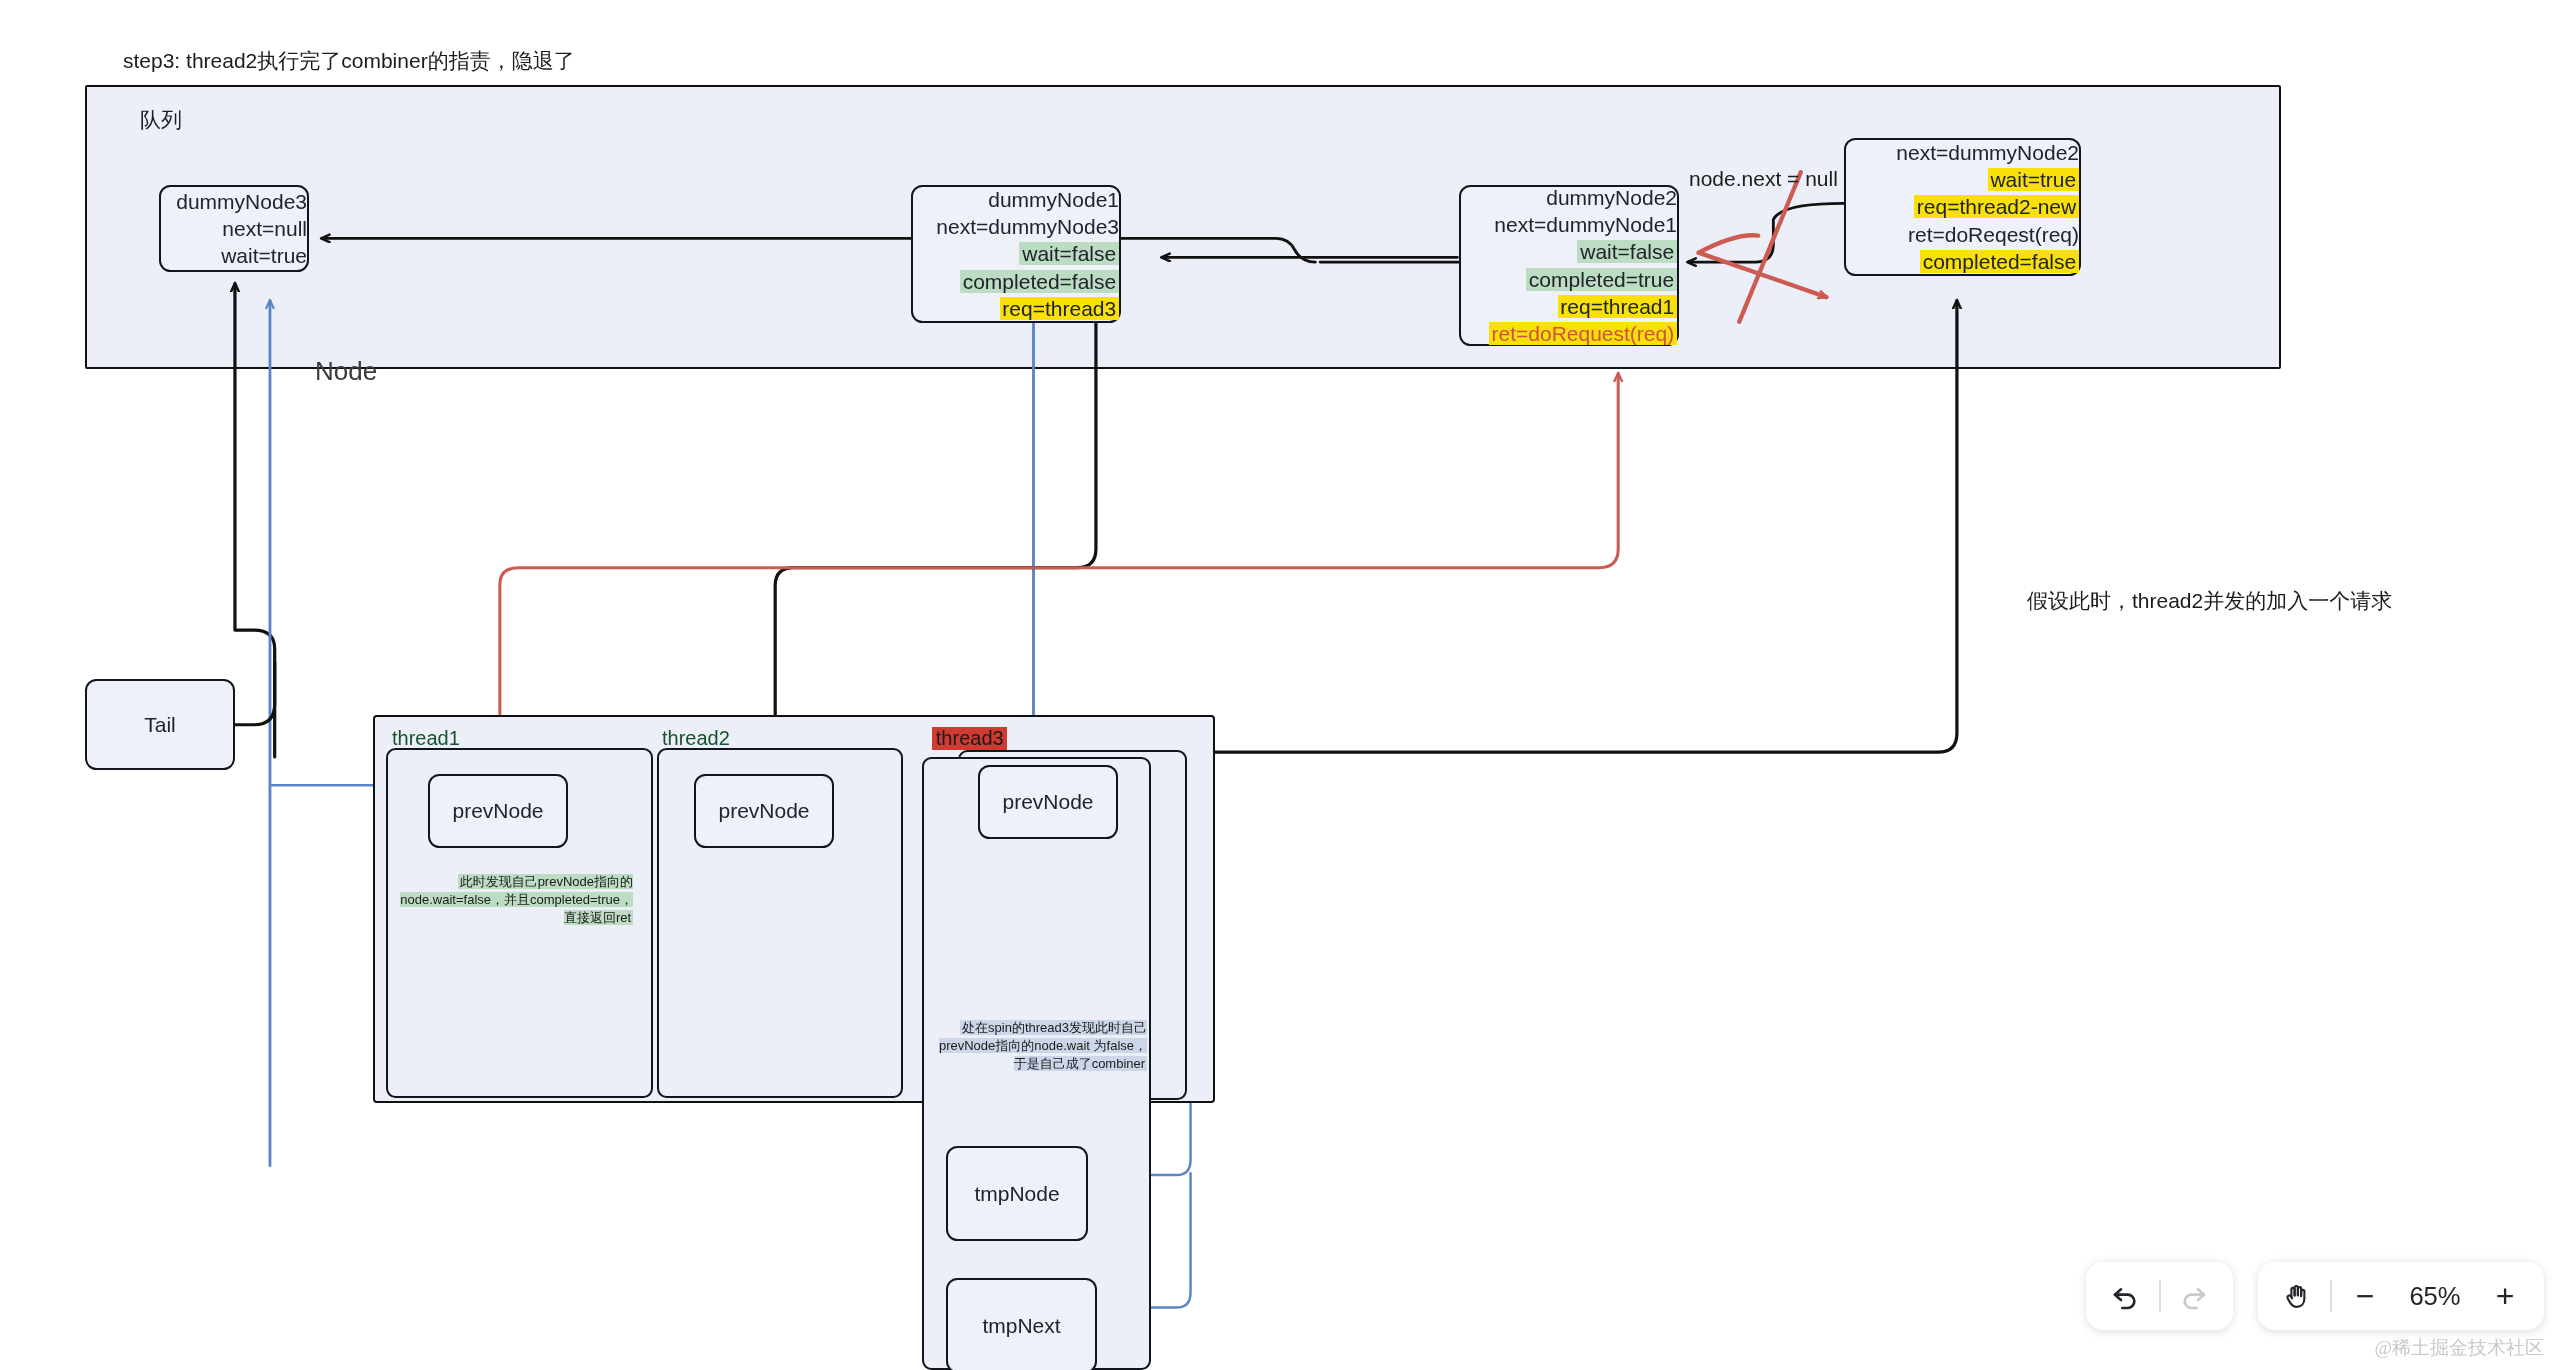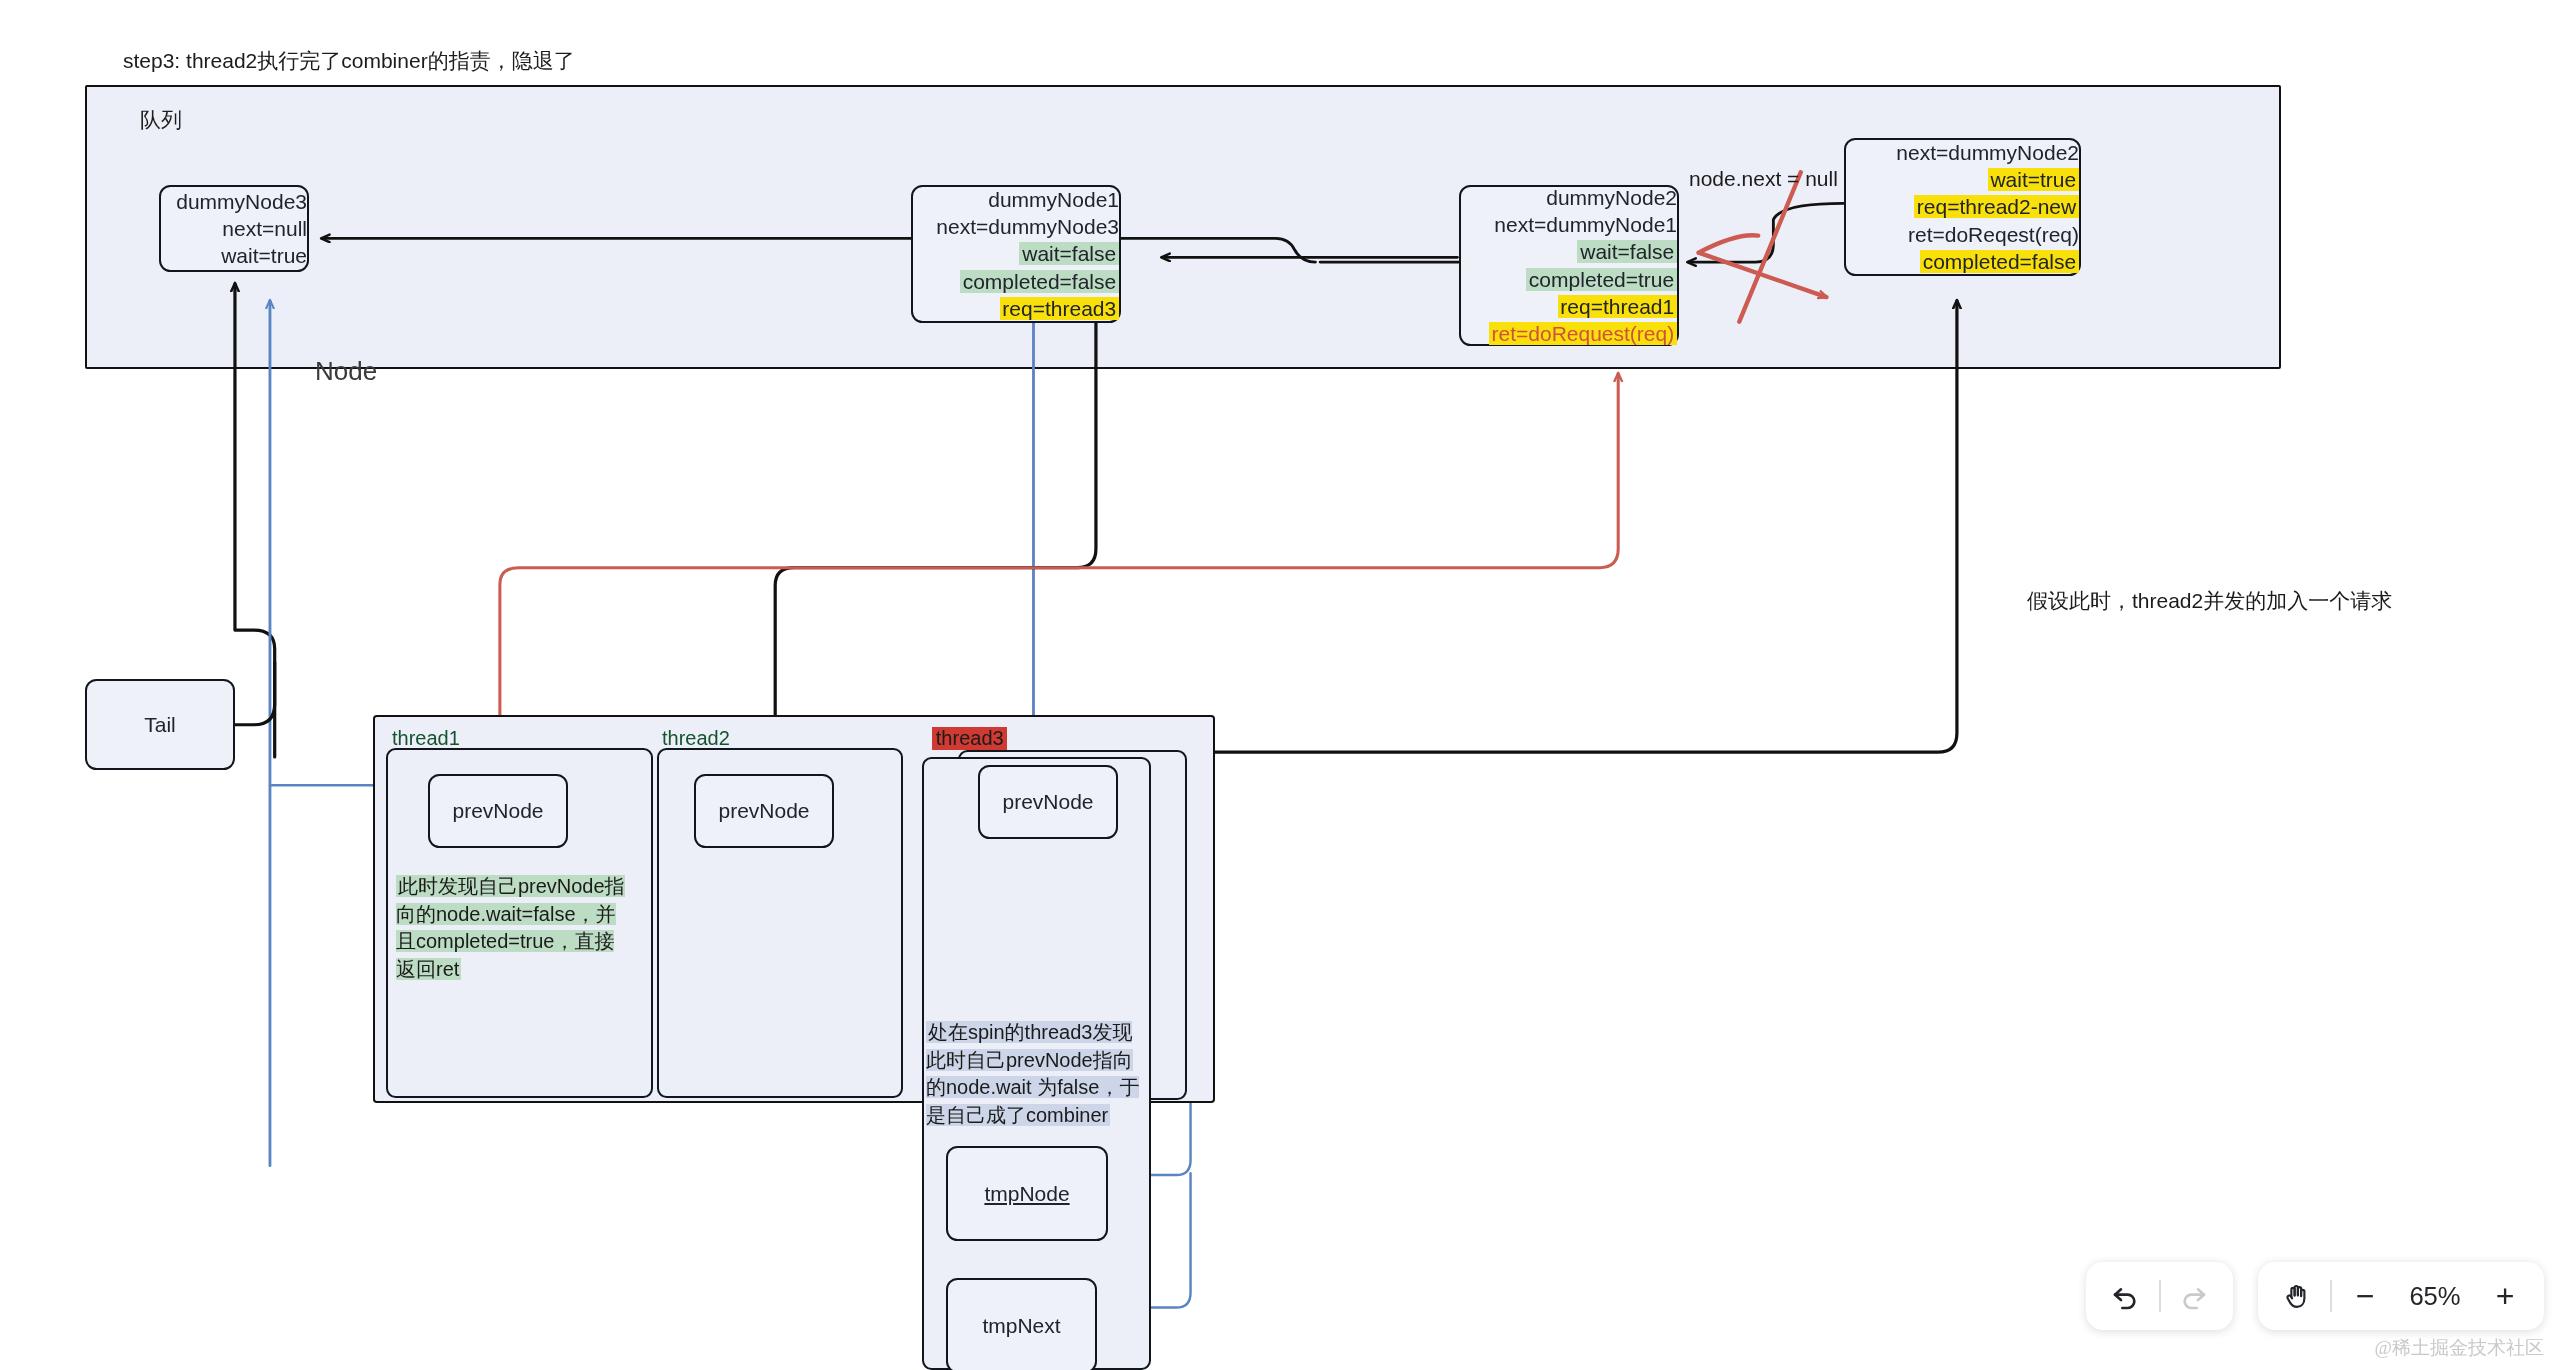--- a/index.html
+++ b/index.html
@@ -56,7 +56,7 @@
   .thread-title.hot{background:#cf3a32;color:#1b1b1b;padding:0 3.8px;}
 
   .note{
-    position:absolute;font-size:20px;line-height:1.38;text-align:left;color:#1b1b1b;
+    position:absolute;font-size:13px;line-height:1.38;text-align:right;color:#1b1b1b;
   }
   .note span{padding:0 1.9px;}
   .note.green span{background:#bcdcc3;}

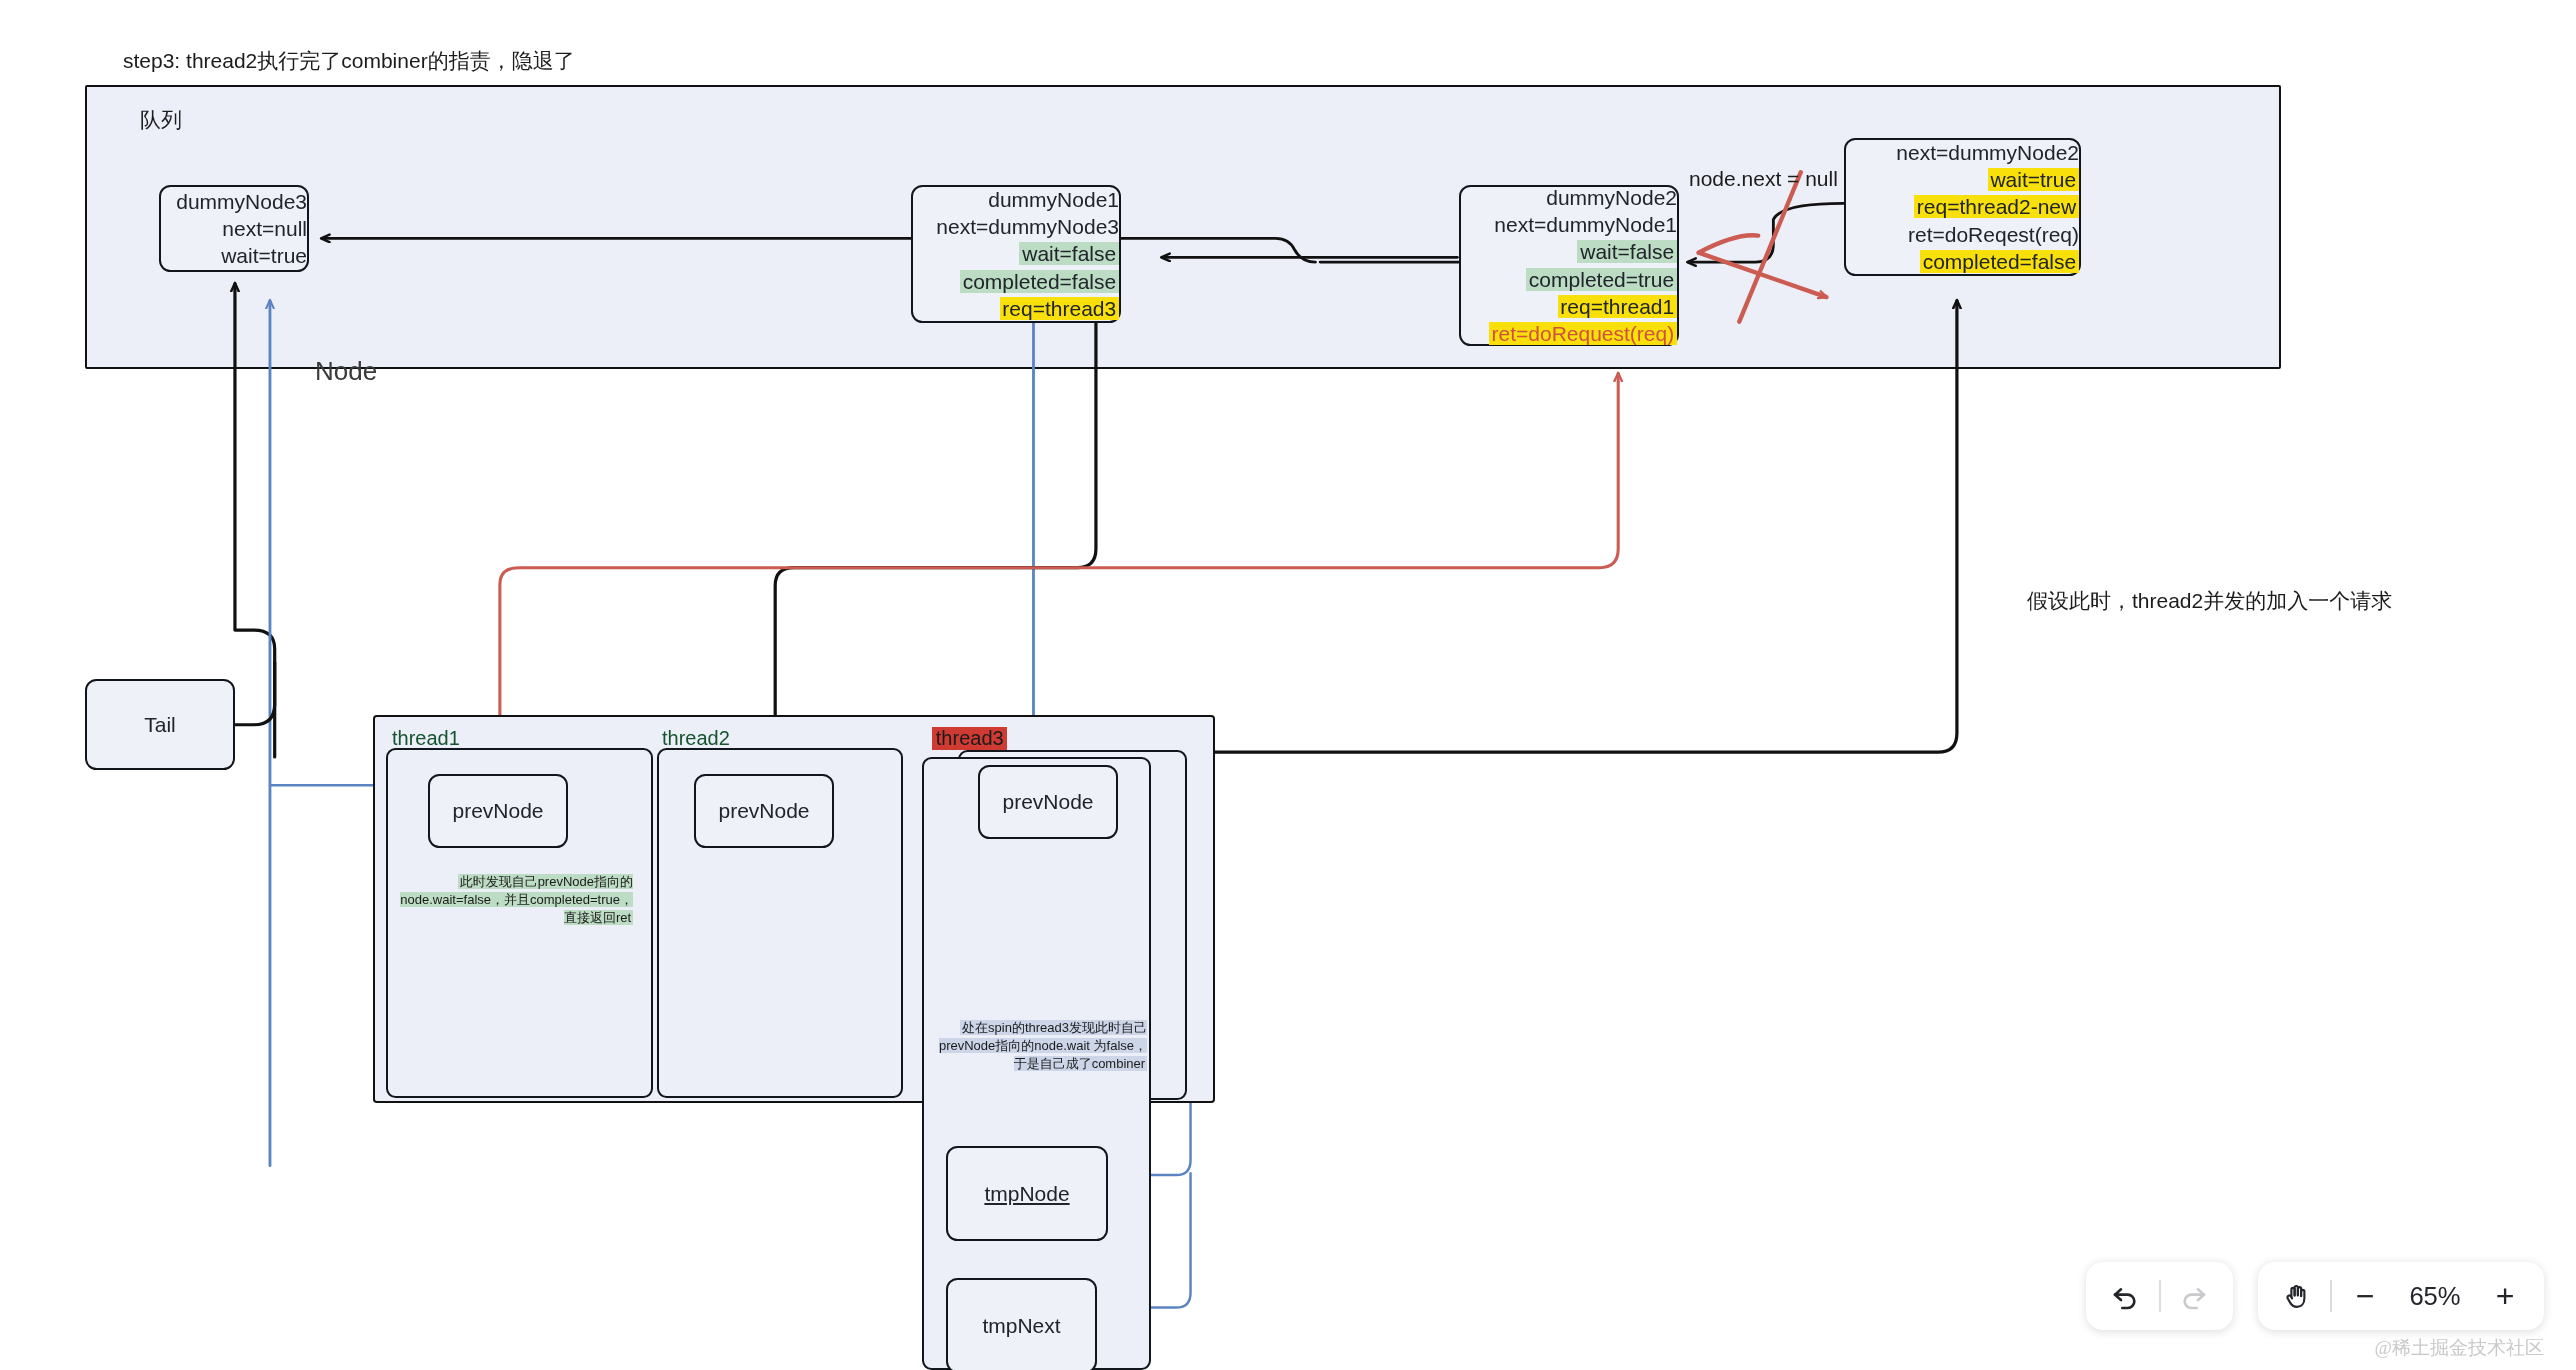--- a/index.html
+++ b/index.html
@@ -226,7 +226,7 @@
   <div class="note blue" style="left:926px;top:1019px;width:221px;">
     <span>处在spin的thread3发现此时自己prevNode指向的node.wait 为false，于是自己成了combiner</span>
   </div>
-  <div class="abs simple-box" style="left:946px;top:1146px;width:162px;height:95px;text-decoration:underline;">
+  <div class="abs simple-box" style="left:946px;top:1146px;width:142px;height:95px;">
     <span>tmpNode</span>
   </div>
   <div class="abs simple-box" style="left:946px;top:1278px;width:151px;height:95px;">

